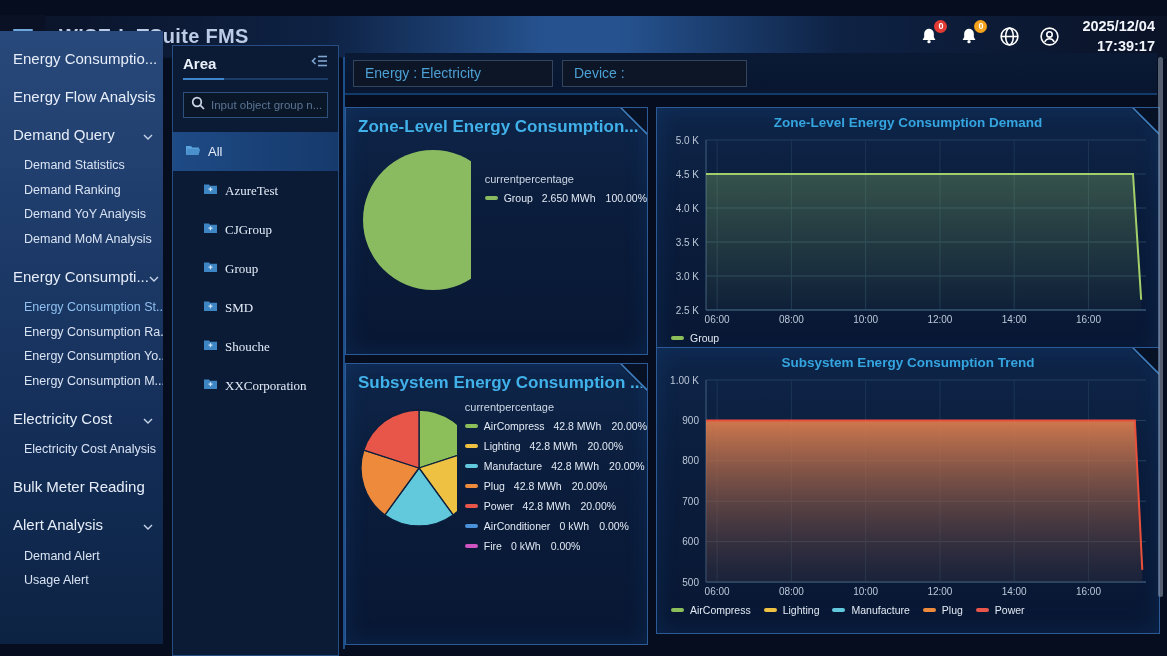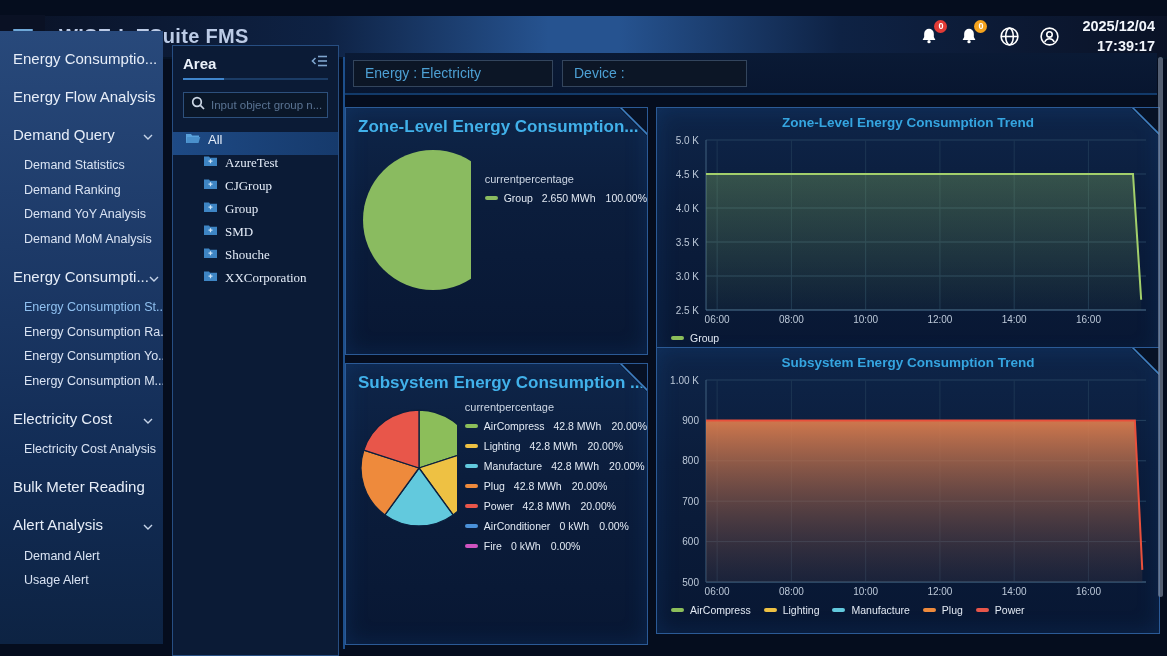--- a/index.html
+++ b/index.html
@@ -291,7 +291,7 @@
       <path d="M0,0 L30,30 L30,0 Z" fill="#071226"></path>
       <path d="M2,0 L30,28" stroke="#3f7fc0" stroke-width="1.6" fill="none"></path>
     </svg>
-  <div class="ptitle-center">Zone-Level Energy Consumption Trend</div>
+  <div class="ptitle-center">Zone-Level Energy Consumption Demand</div>
   <svg width="496" height="198" style="display:block;margin:0 auto">
       <defs>
         <linearGradient id="g1" x1="0" y1="0" x2="0" y2="1">

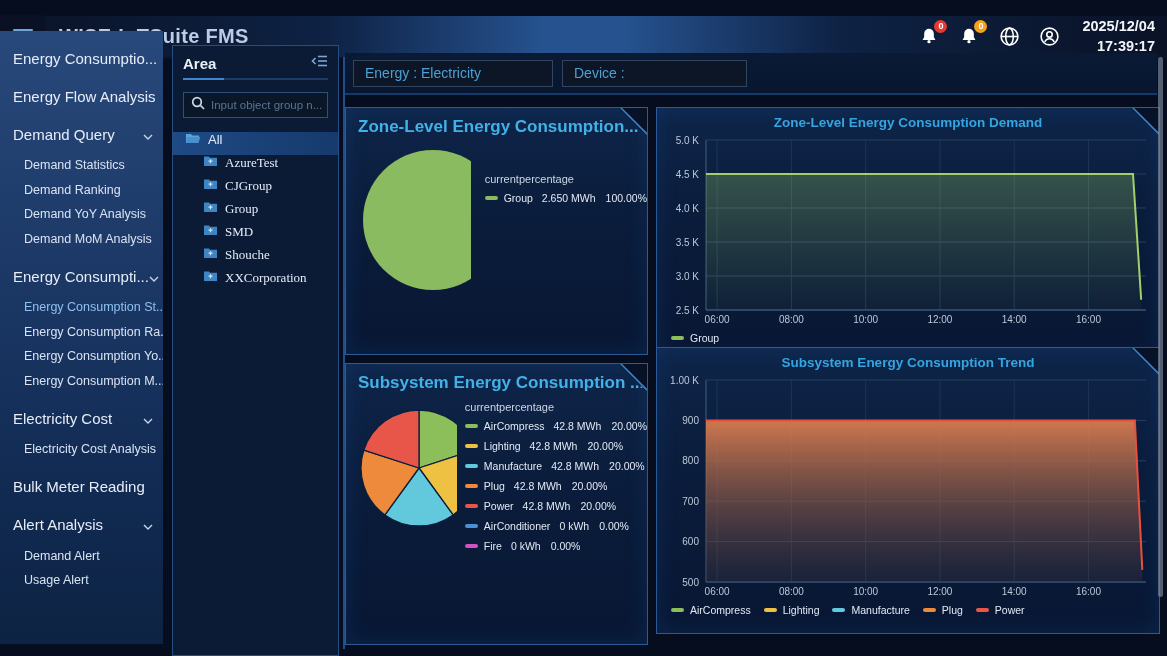--- a/index.html
+++ b/index.html
@@ -47,7 +47,7 @@
     font-size:11.5px; width:115px; font-family:"Liberation Sans",sans-serif; }
   .search-box input::placeholder { color:#5a7392; }
   .tree { margin-top:14px; margin-left:-10px; margin-right:-10px; }
-  .tree-row { height:23px; display:flex; align-items:flex-start; gap:7px; padding-left:12px;
+  .tree-row { height:39px; display:flex; align-items:center; gap:7px; padding-left:12px;
     color:#e4ecf8; font-size:13px; cursor:pointer; white-space:nowrap; }
   .tree-row.selected { background:linear-gradient(90deg,#1e4a85,#163a6c); }
   .tree-row.child { padding-left:30px;font-family:Liberation Serif, serif; }

